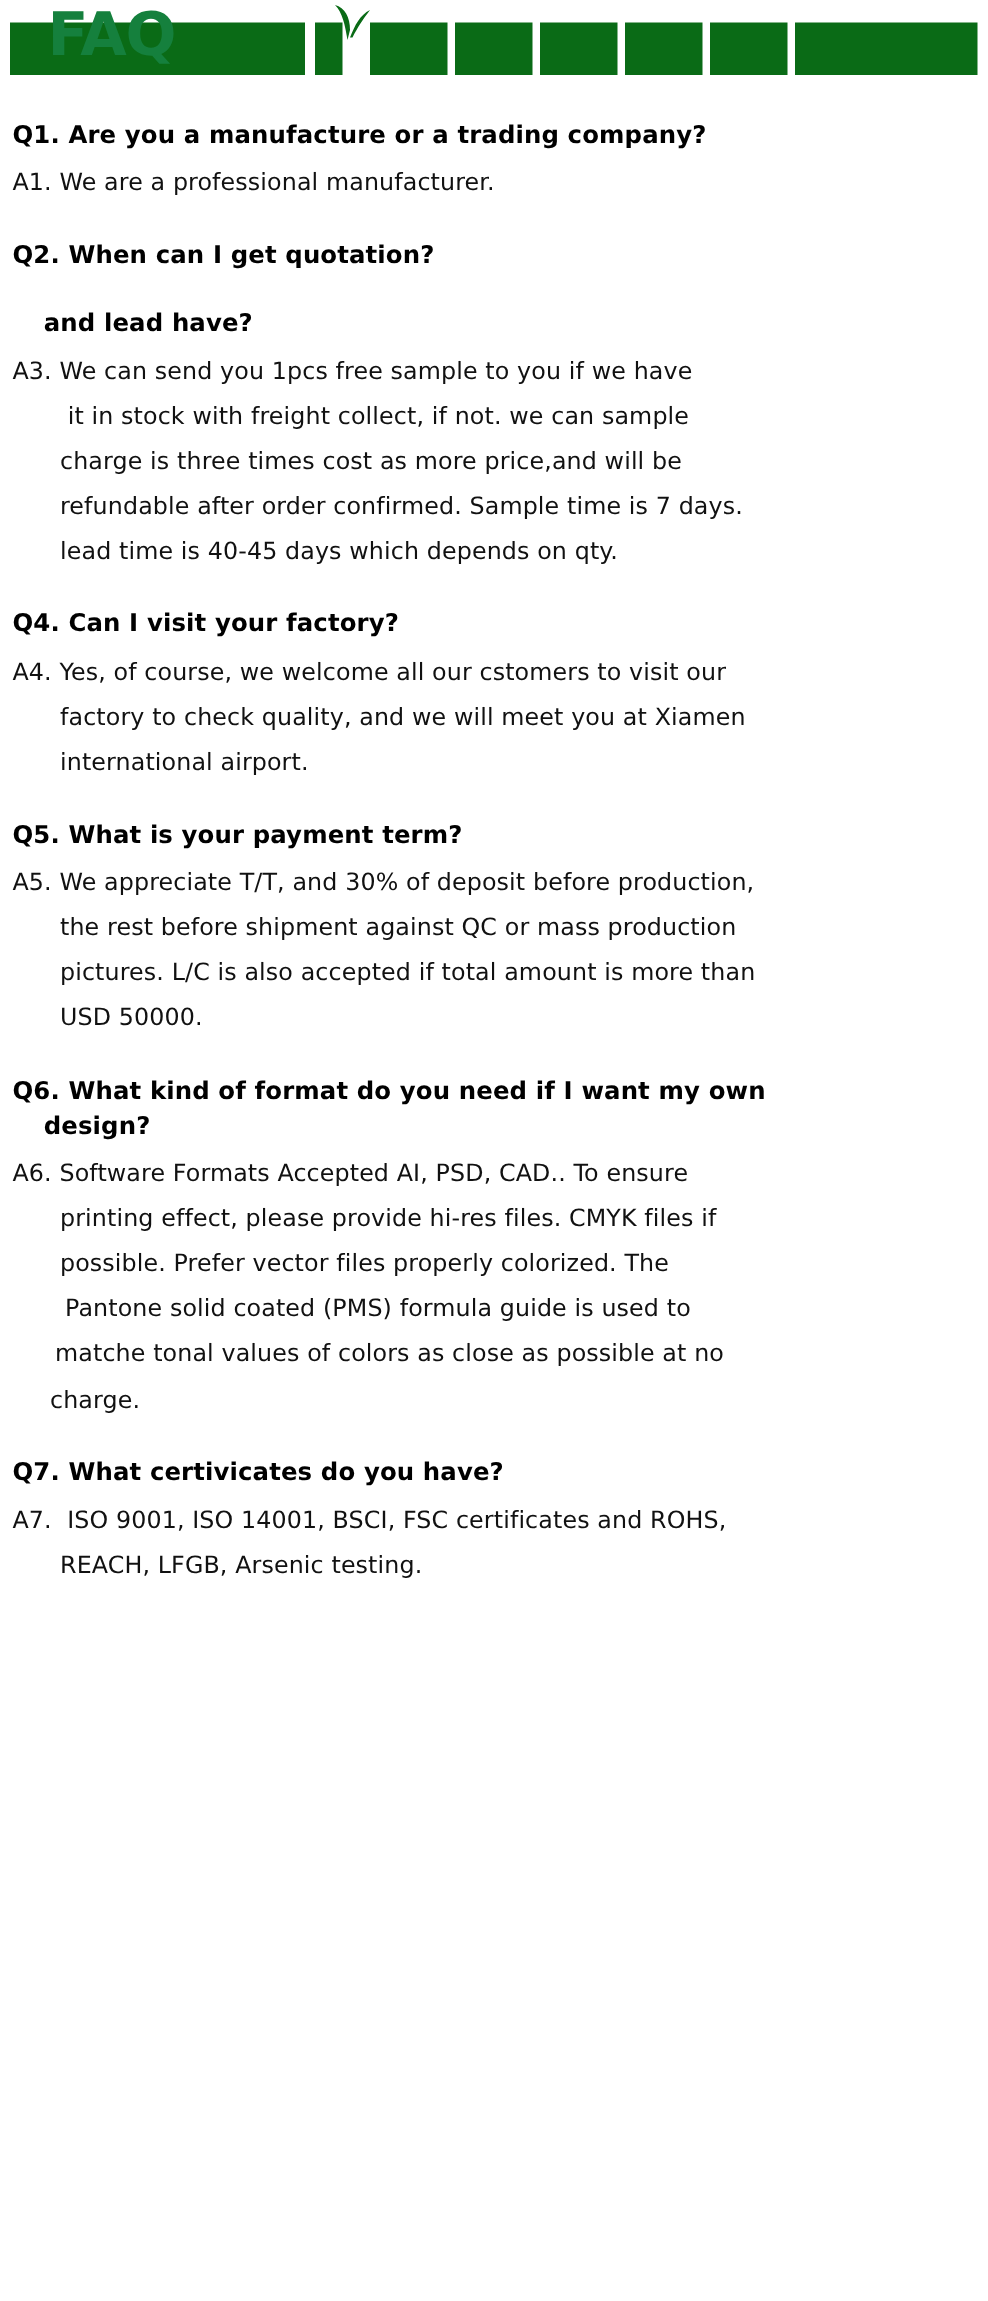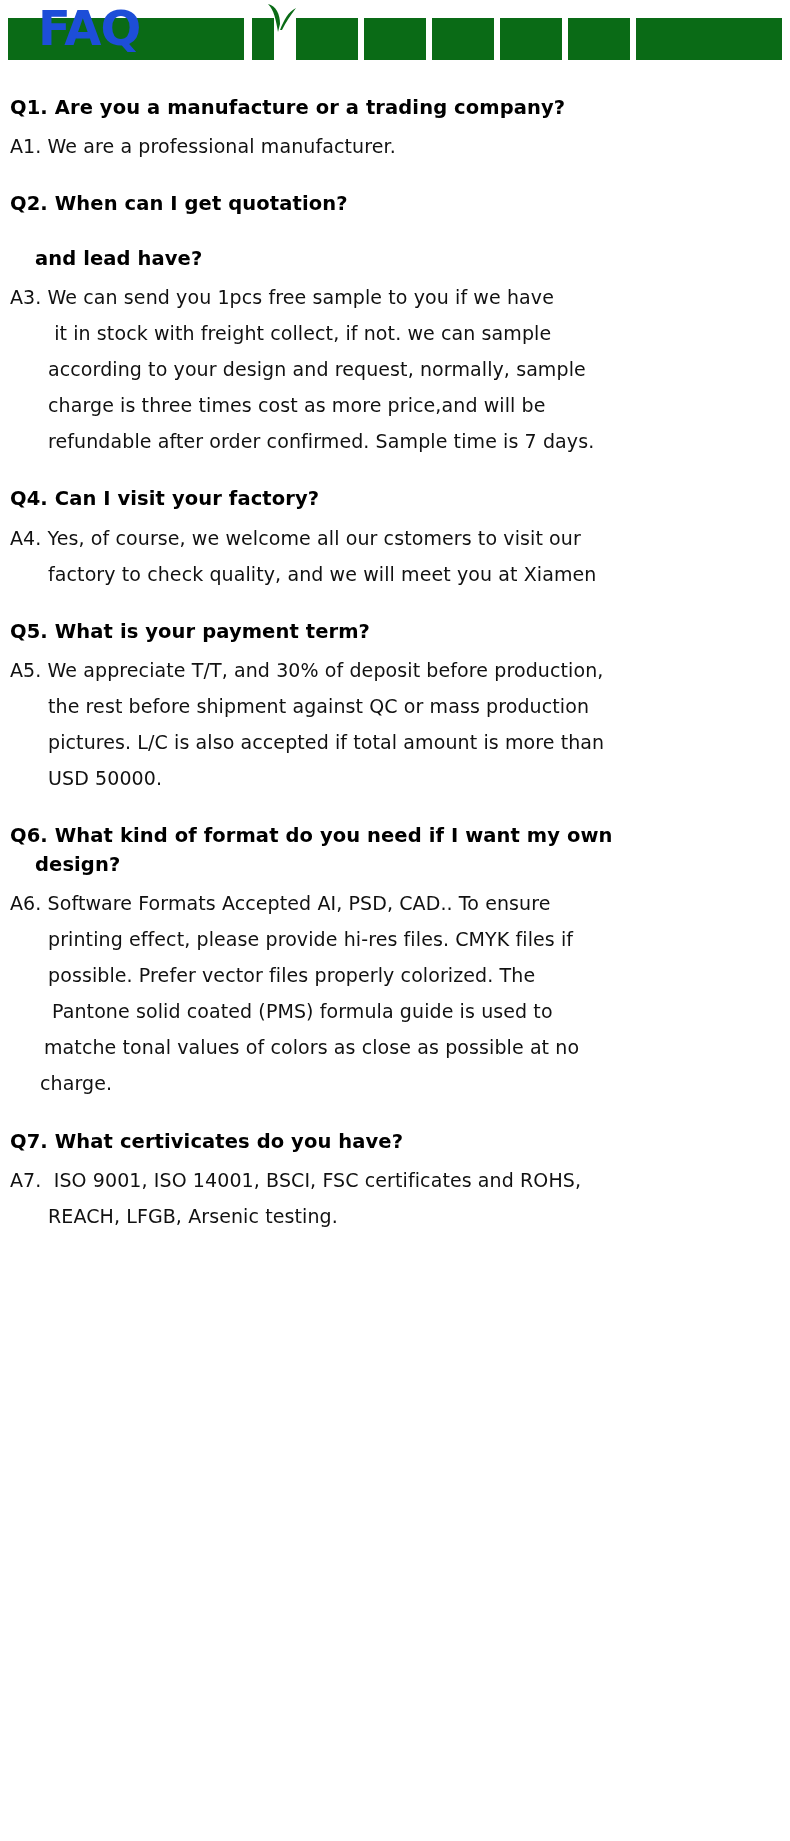--- a/index.html
+++ b/index.html
@@ -50,7 +50,7 @@
     font-weight: bold;
     font-size: 48px;
     letter-spacing: -1px;
-    color: #1d4ed8;
+    color: #15803d;
     line-height: 56px;
     z-index: 5;
   }

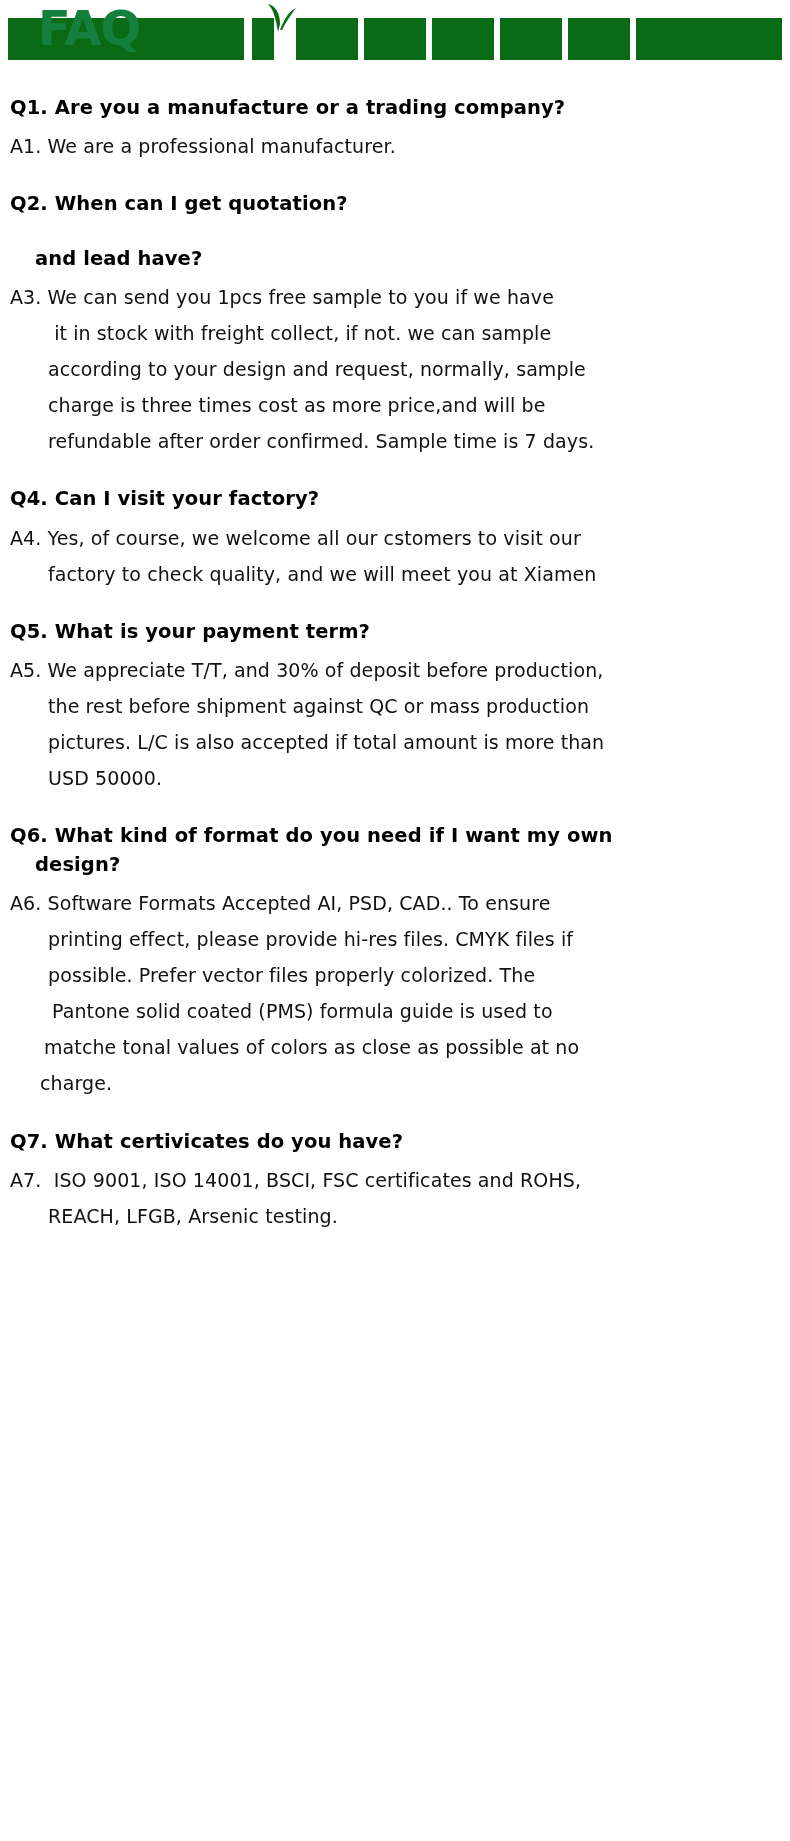--- a/index.html
+++ b/index.html
@@ -136,7 +136,6 @@
     <div class="a">
       <span class="a-line indent0">A3. We can send you 1pcs free sample to you if we have</span>
       <span class="a-line indent1"> it in stock with freight collect, if not. we can sample</span>
-      <span class="a-line indent1">according to your design and request, normally, sample</span>
       <span class="a-line indent1">charge is three times cost as more price,and will be</span>
       <span class="a-line indent1">refundable after order confirmed. Sample time is 7 days.</span>
     </div>

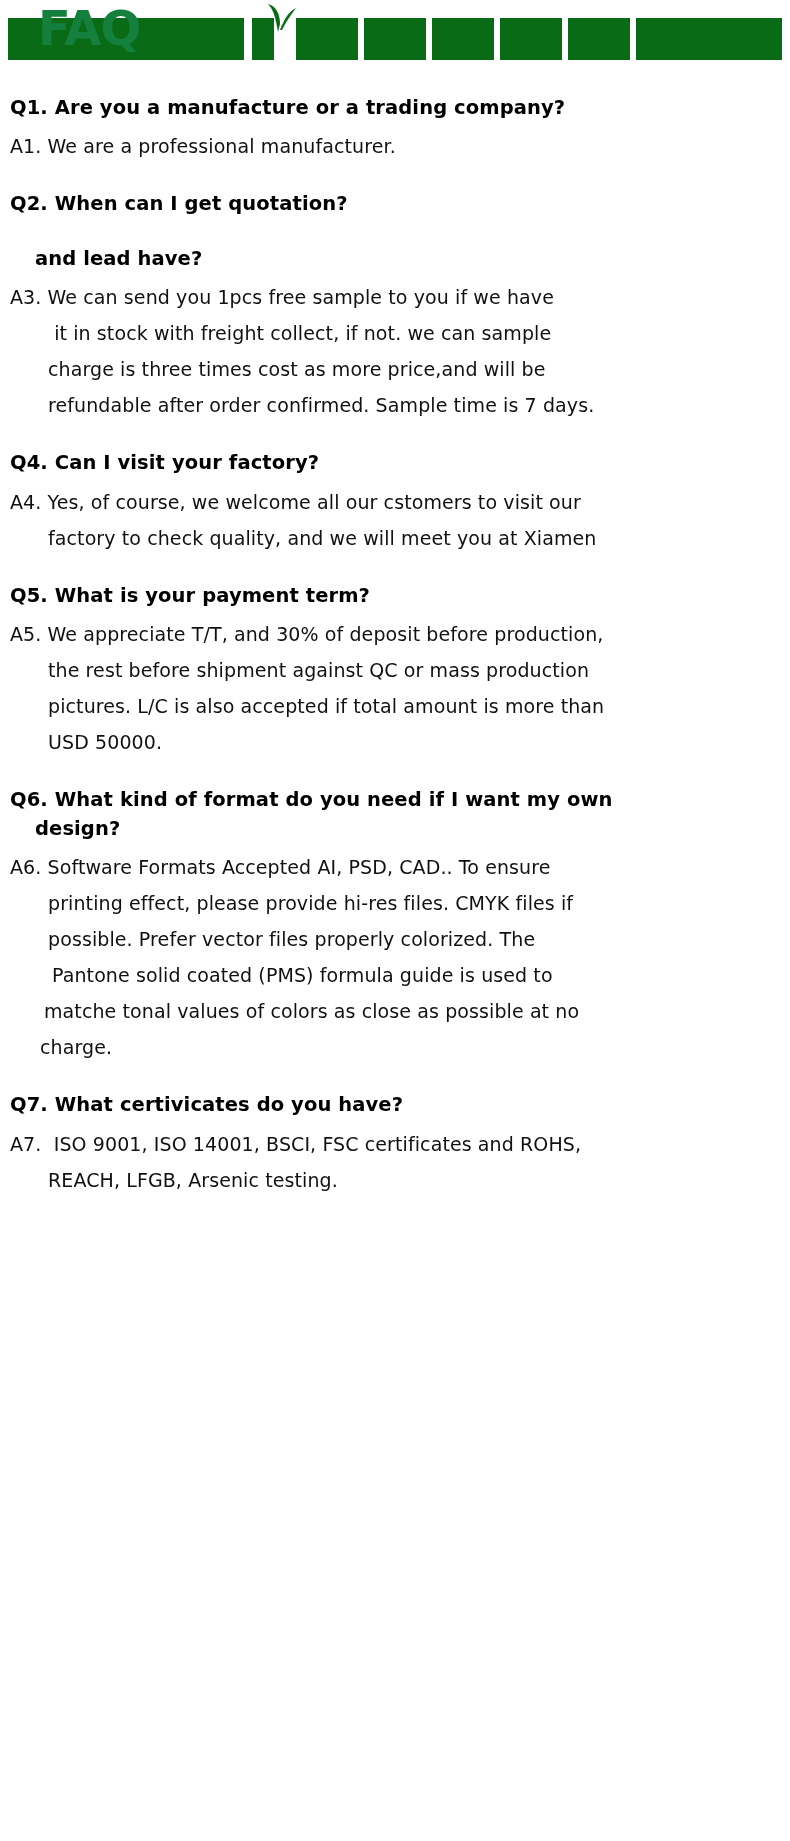--- a/index.html
+++ b/index.html
@@ -138,6 +138,7 @@
       <span class="a-line indent1"> it in stock with freight collect, if not. we can sample</span>
       <span class="a-line indent1">charge is three times cost as more price,and will be</span>
       <span class="a-line indent1">refundable after order confirmed. Sample time is 7 days.</span>
+      <span class="a-line indent1">lead time is 40-45 days which depends on qty.</span>
     </div>
   </div>
 

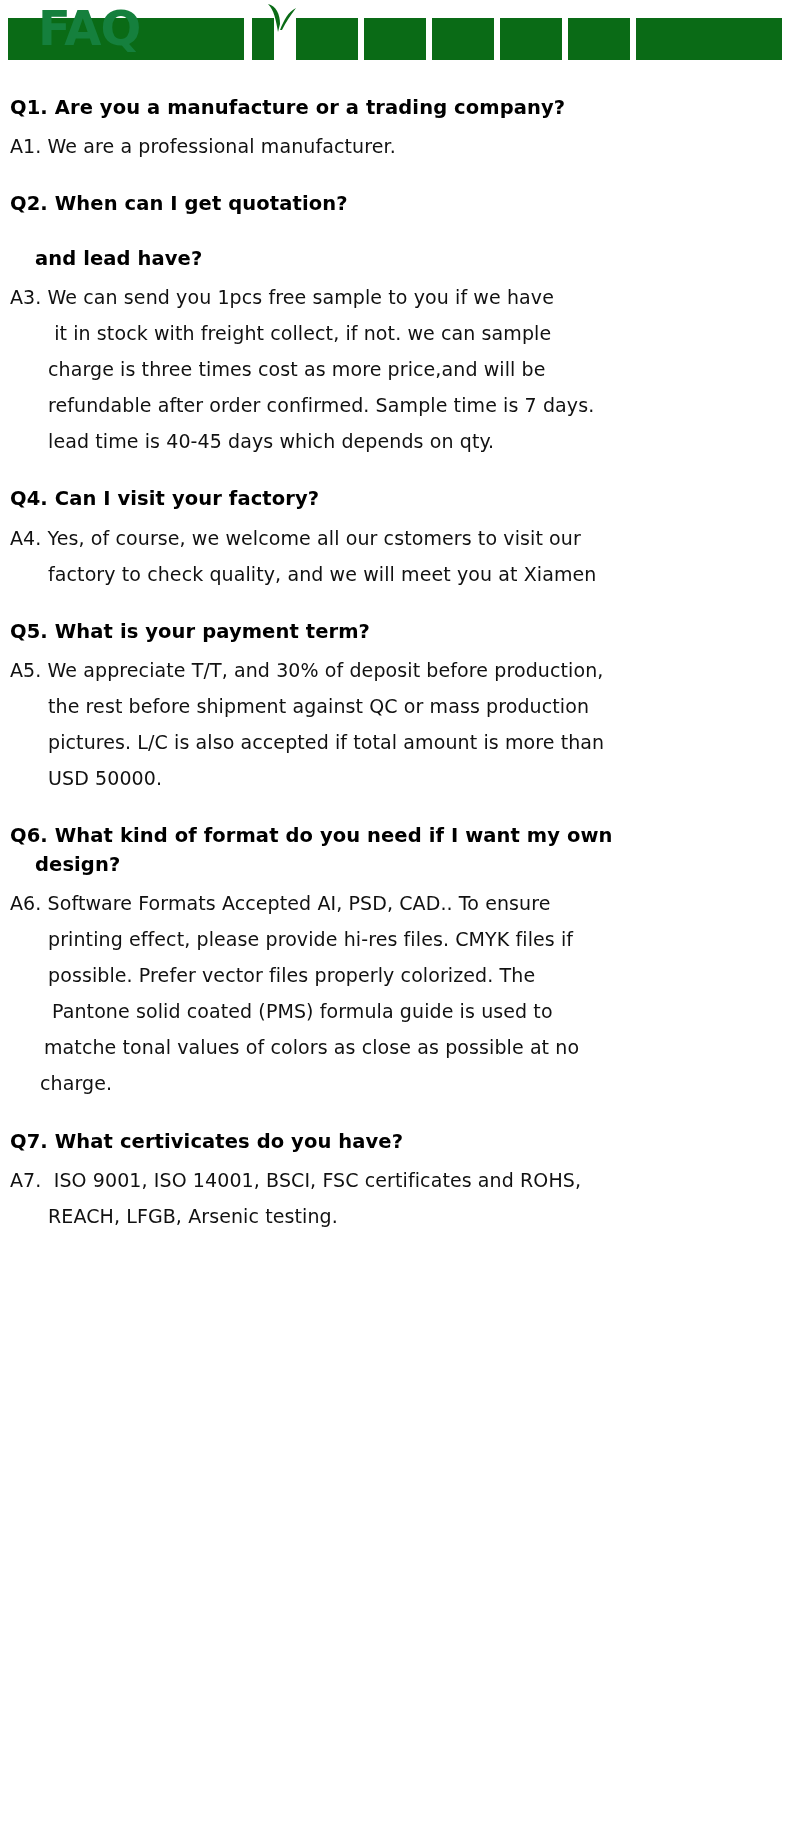--- a/index.html
+++ b/index.html
@@ -149,6 +149,7 @@
     <div class="a">
       <span class="a-line indent0">A4. Yes, of course, we welcome all our cstomers to visit our</span>
       <span class="a-line indent1">factory to check quality, and we will meet you at Xiamen</span>
+      <span class="a-line indent1">international airport.</span>
     </div>
   </div>
 

